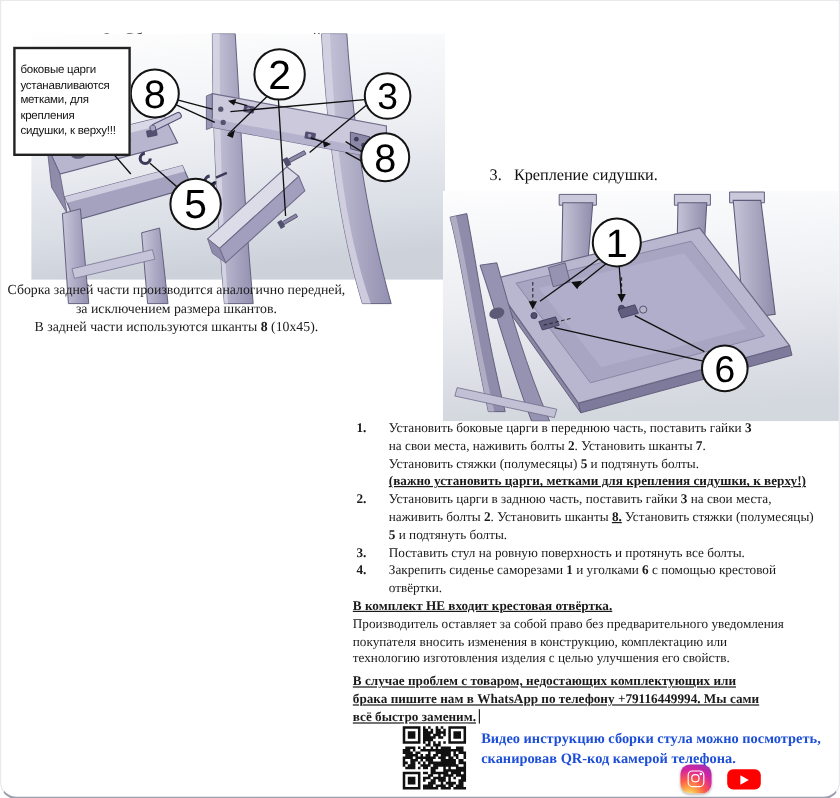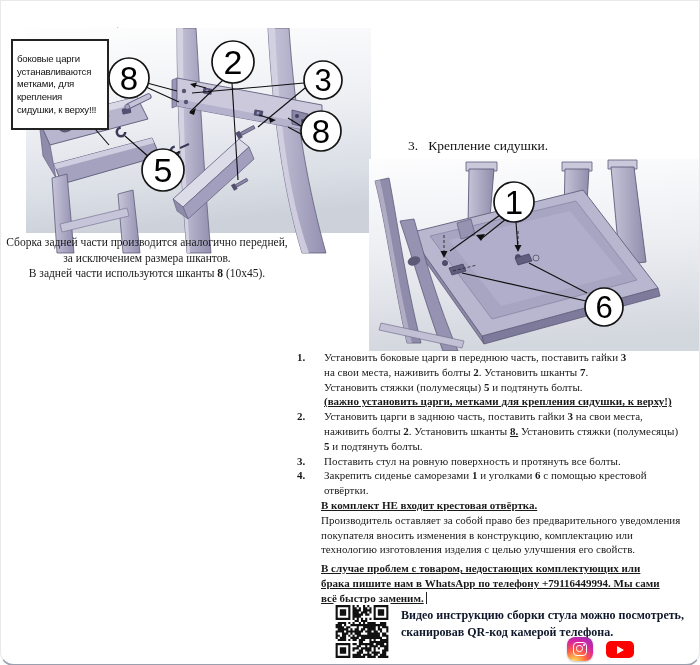--- a/index.html
+++ b/index.html
@@ -21,7 +21,7 @@
   .li{display:flex}
   .li .num{width:27px;flex:none;font-weight:bold;white-space:pre;padding-left:3px}
   .li .txt{flex:1}
-  .para{margin-left:27px}
+  .para{}
   .para.gap{margin-top:4px}
   span.b{font-weight:bold}
   span.u{text-decoration:underline}

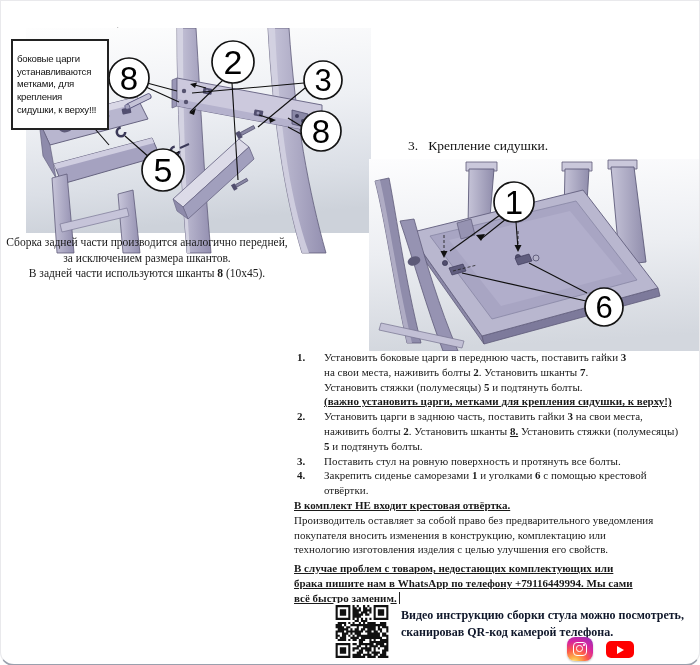--- a/index.html
+++ b/index.html
@@ -31,7 +31,7 @@
           vertical-align:-2px;margin-left:2px}
   .qr{position:absolute;left:331px;top:602px;width:60px;height:57px}
   .qr-text{position:absolute;left:400px;top:606px;font-weight:bold;font-size:12px;line-height:17px;
-           white-space:nowrap;color:#0f172a}
+           white-space:nowrap;color:#1d4ed8}
   .ig{position:absolute;left:566px;top:636px;width:26px;height:24px;border-radius:8px;
       background:radial-gradient(circle at 28% 110%, #fdf497 0%, #fdb44a 18%, #fd5949 42%, #d6249f 68%, #9b30b5 92%);
       display:flex;align-items:center;justify-content:center;box-shadow:0 1px 2px rgba(0,0,0,.25)}

